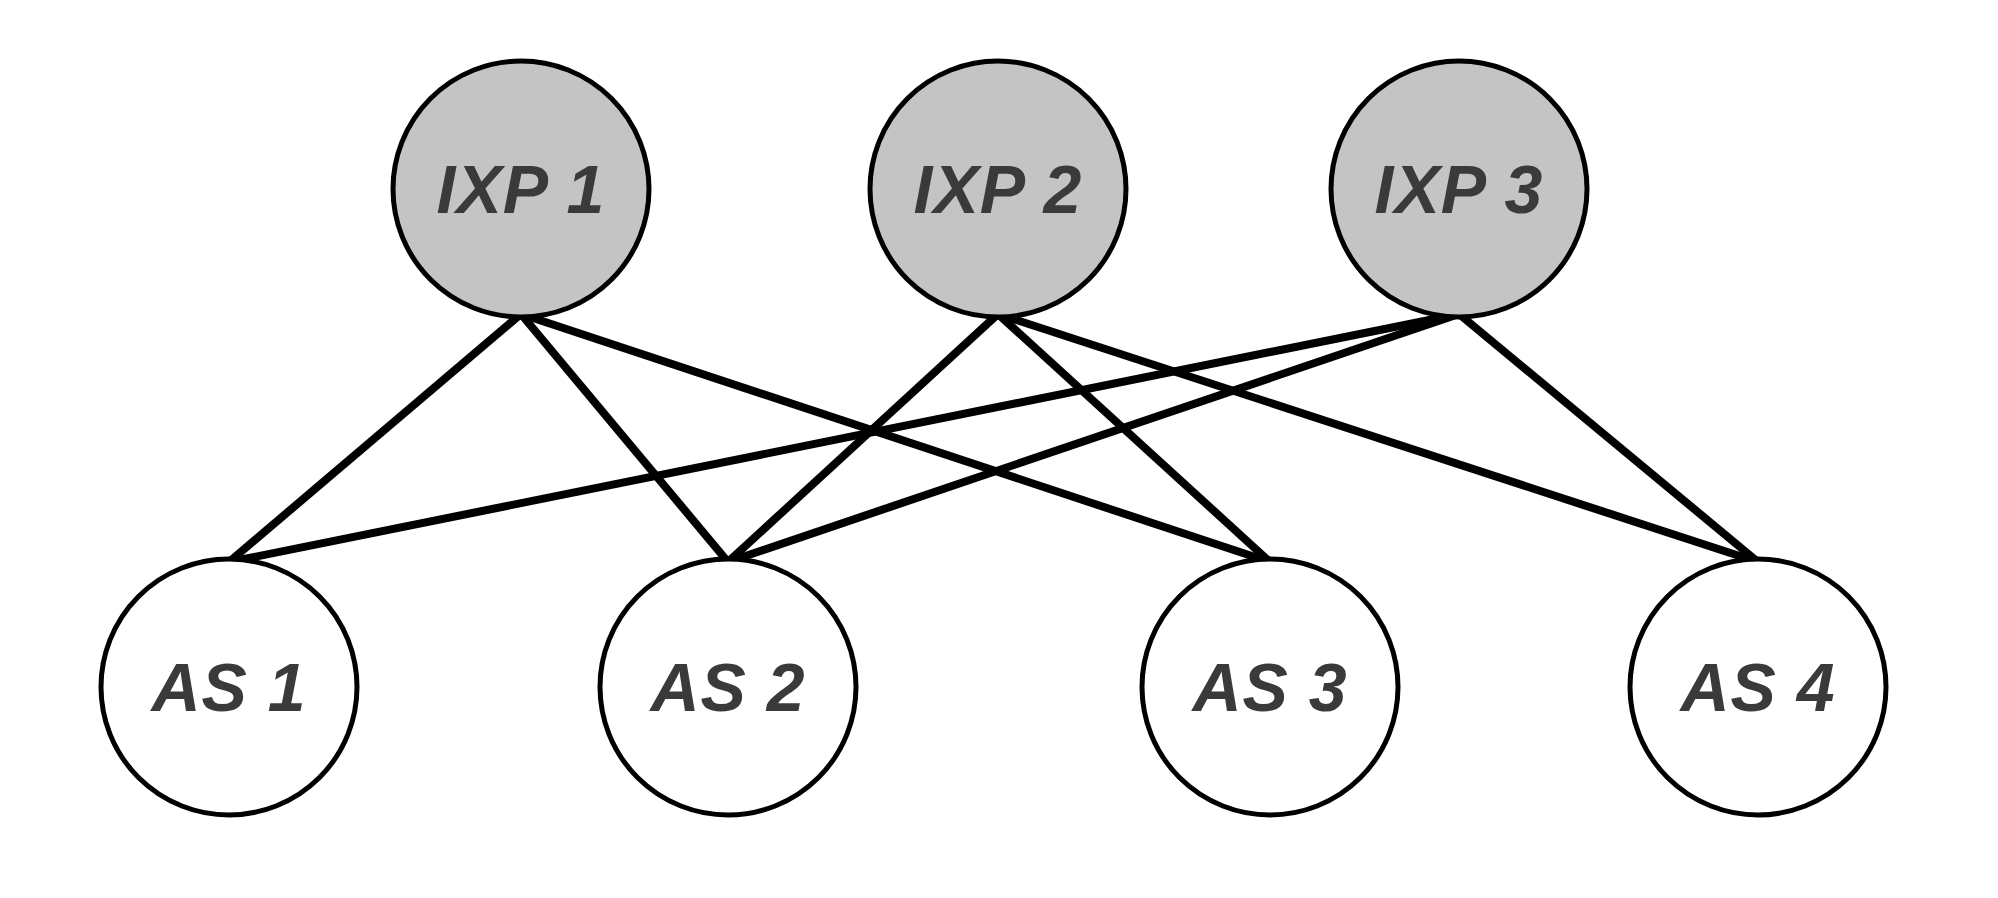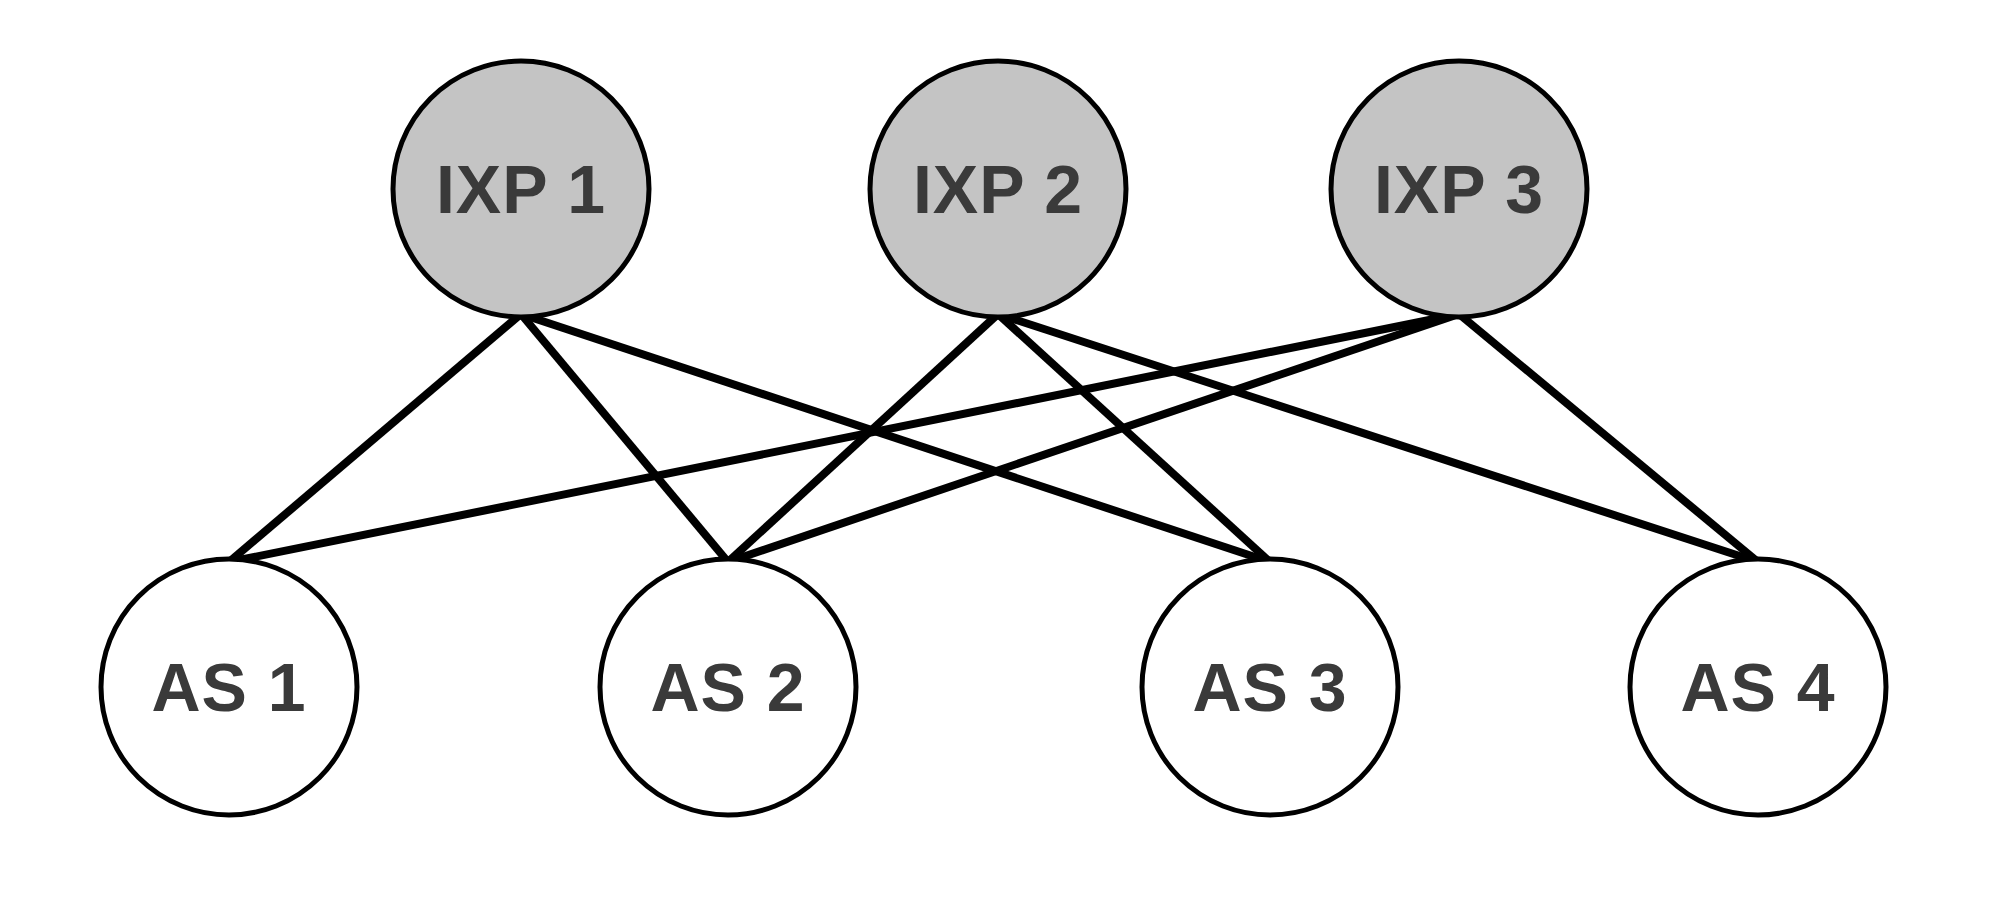--- a/index.html
+++ b/index.html
@@ -17,6 +17,7 @@
     width: 1998px;
     height: 898px;
     position: relative;
+    font-style: italic;
   }
   svg {
     display: block;

